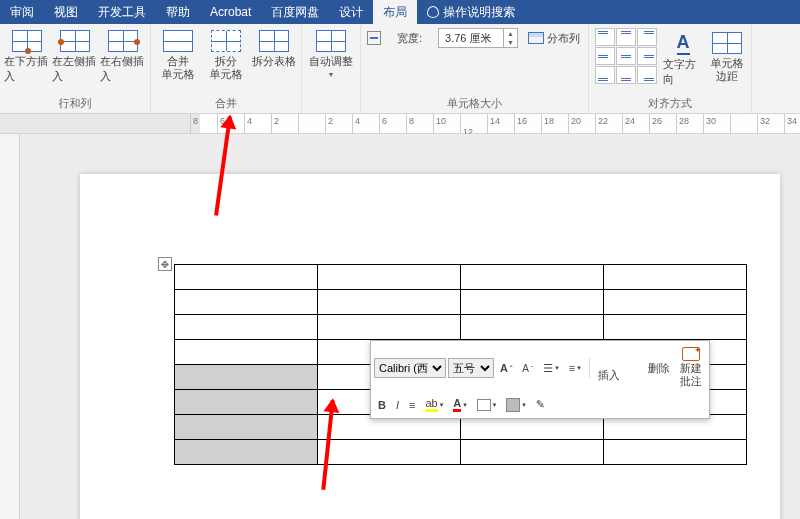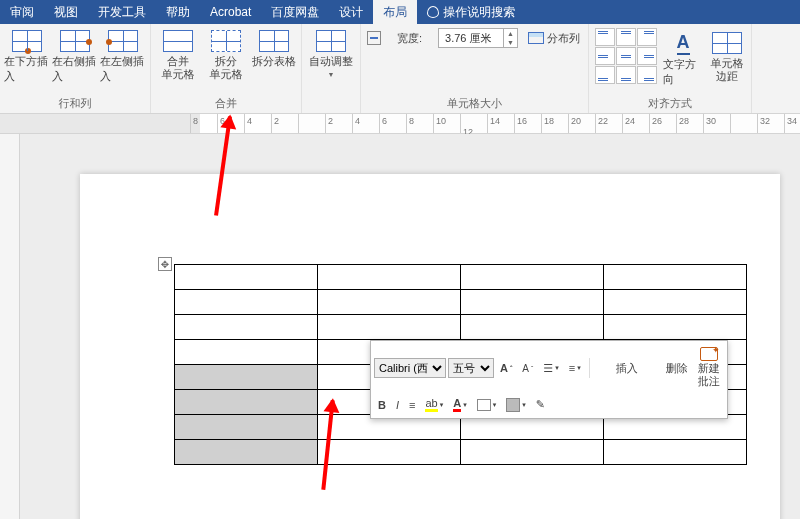--- a/index.html
+++ b/index.html
@@ -89,15 +89,15 @@
       </div>
       <div class="btn-lg">
         <div class="ic ic-table">
-            <div class="ic-dot" style="right:-3px;top:8px"></div>
-          </div>
-        <span>在右侧插入</span>
+            <div class="ic-dot" style="left:-3px;top:8px"></div>
+          </div>
+        <span>在左侧插入</span>
       </div>
       <div class="btn-lg">
         <div class="ic ic-table">
-            <div class="ic-dot" style="left:-3px;top:8px"></div>
-          </div>
-        <span>在左侧插入</span>
+            <div class="ic-dot" style="right:-3px;top:8px"></div>
+          </div>
+        <span>在右侧插入</span>
       </div>
     </div>
     <div class="group-label">行和列</div>

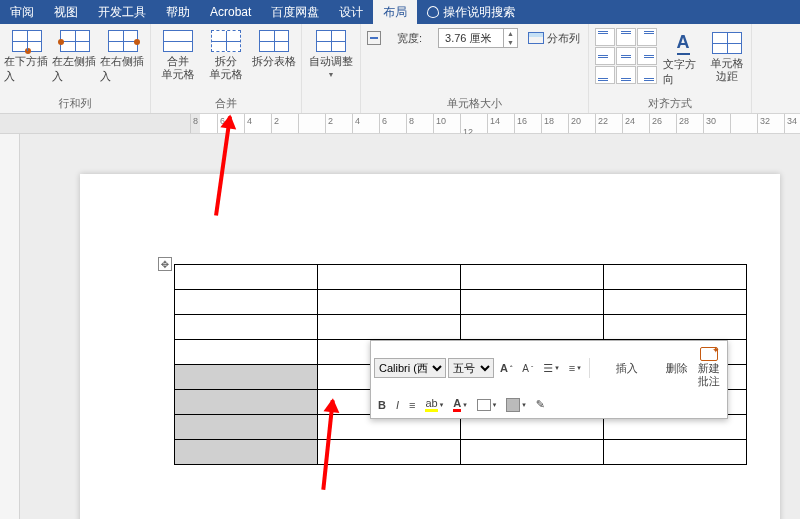--- a/index.html
+++ b/index.html
@@ -369,7 +369,7 @@
         <span style="font-size:7px">▾</span>
       </div>
     <div class="sep"></div>
-    <div class="mitm" style="flex-direction:row;gap:0">
+    <div class="mitm" style="flex-direction:column;gap:0">
       <div class="si" style="width:18px;height:14px"></div>
       <span>插入</span>
     </div>

